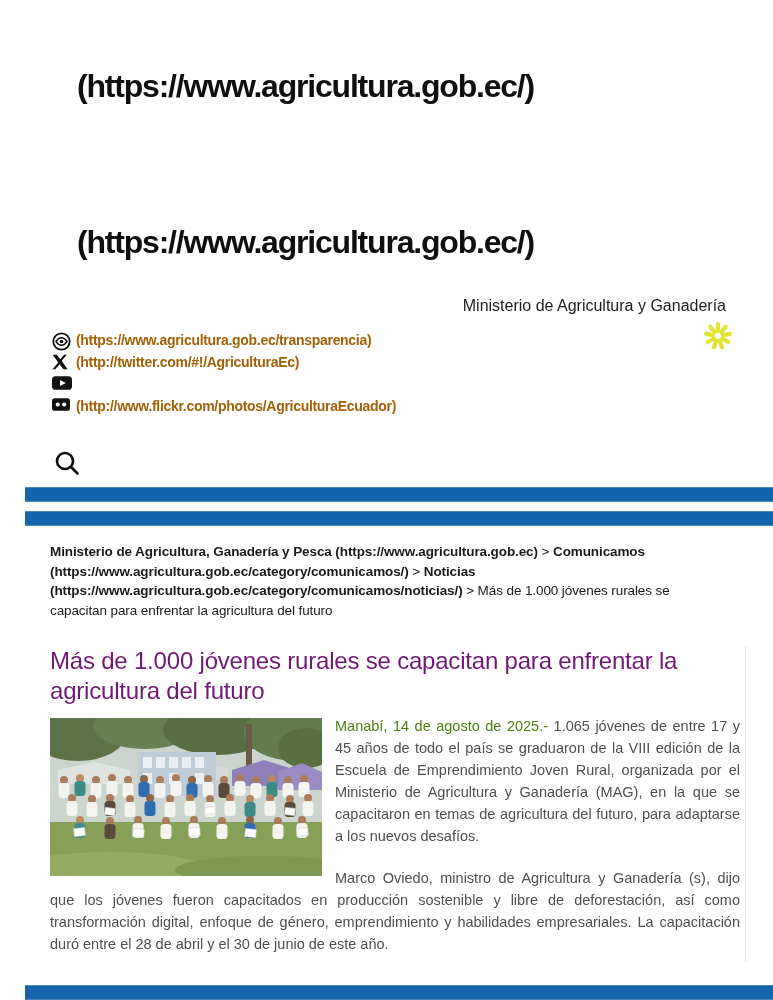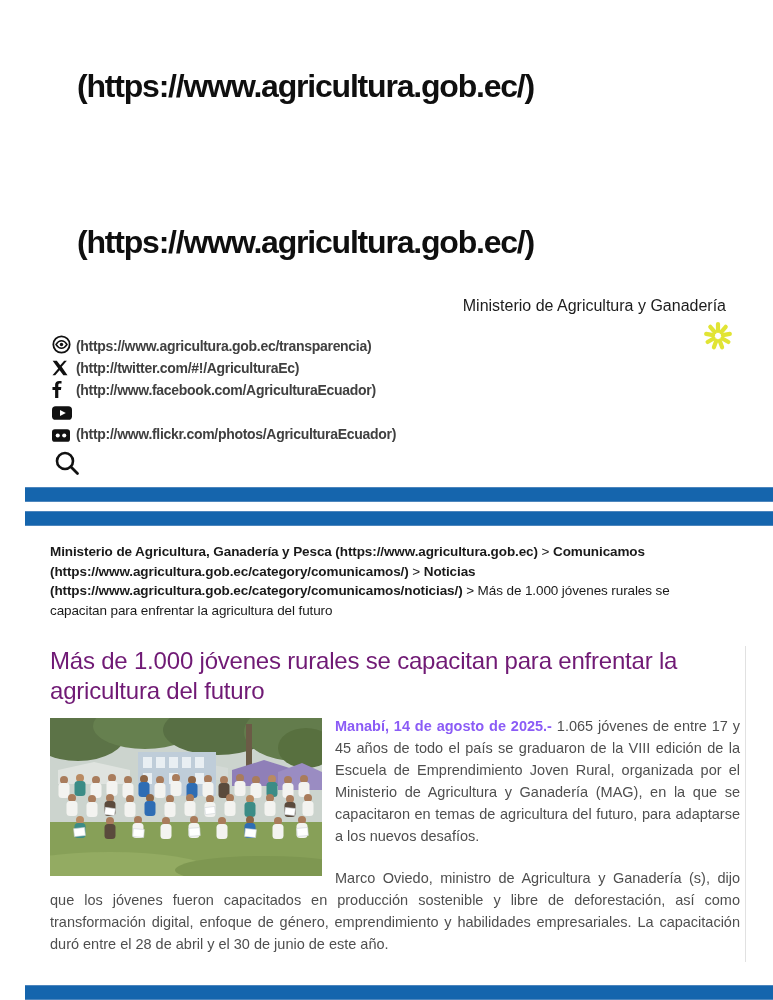--- a/index.html
+++ b/index.html
@@ -17,7 +17,7 @@
   #spinner { left:702px; top:320px; width:32px; height:32px; }
 
   #social-list { left:52px; top:332px; }
-  .social-row { display:flex; align-items:flex-end; height:22px; color:#404040;
+  .social-row { display:flex; align-items:flex-start; height:22px; color:#a16207;
     text-decoration:none; }
   .social-icon { width:24px; display:flex; align-items:center; justify-content:flex-start; }
   .social-label { font-size:14px; font-weight:700; letter-spacing:-0.3px; white-space:nowrap; }

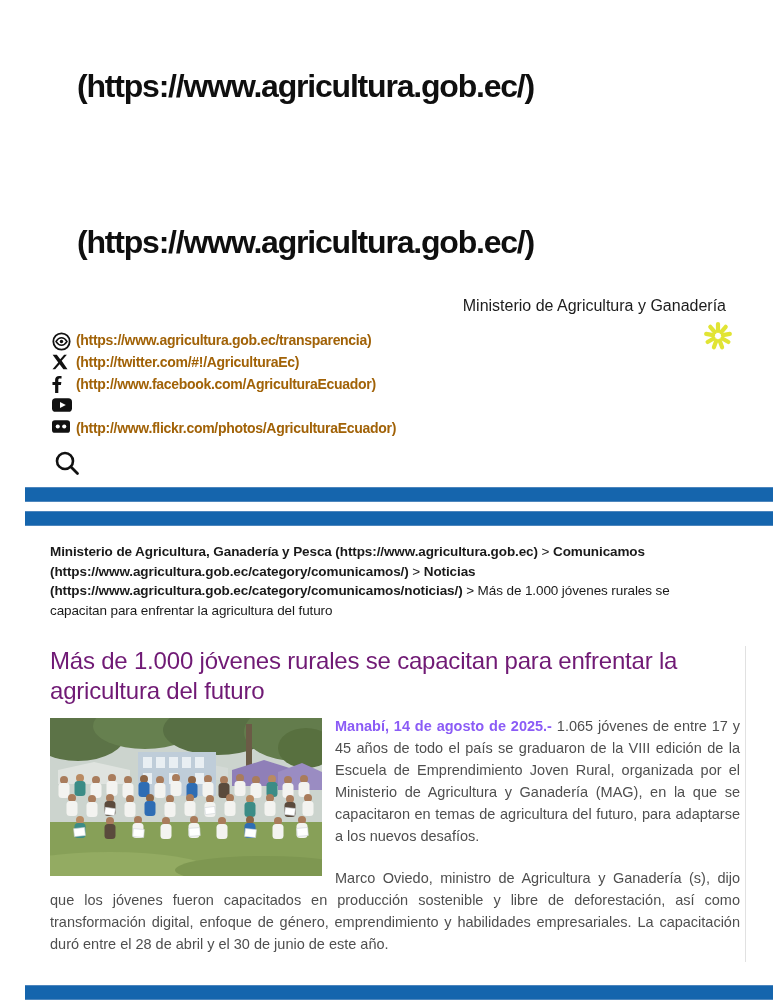--- a/index.html
+++ b/index.html
@@ -89,14 +89,6 @@
       </svg>
     </span>
     <span class="social-label">(http://twitter.com/#!/AgriculturaEc)</span>
-  </a>
-  <a class="social-row">
-    <span class="social-icon">
-      <svg viewBox="0 0 10 18" width="10" height="17">
-        <path d="M6.4 18 V9.6 H9.2 L9.6 6.3 H6.4 V4.4 C6.4 3.4 6.7 2.7 8.1 2.7 H9.8 V0.1 C9.5 0.06 8.4 0 7.2 0 C4.7 0 3 1.5 3 4.1 V6.3 H0.2 V9.6 H3 V18 Z" fill="#111"></path>
-      </svg>
-    </span>
-    <span class="social-label">(http://www.facebook.com/AgriculturaEcuador)</span>
   </a>
   <a class="social-row">
     <span class="social-icon">

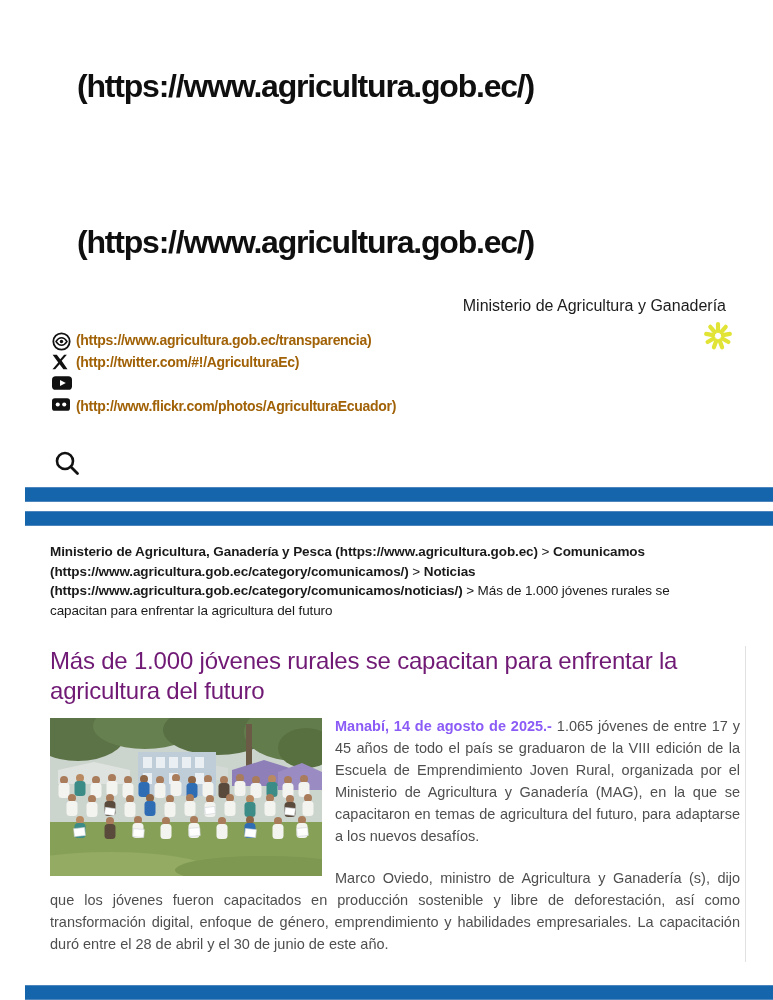--- a/index.html
+++ b/index.html
@@ -43,7 +43,7 @@
     color:#4f4f4f; text-align:justify; }
   #article-photo { float:left; width:272px; height:158px; margin:3px 13px 8px 0; }
   #article-body p + p { margin-top:20px; }
-  .lead { font-weight:700; color:#8b5cf6; }
+  .lead { font-weight:400; color:#4d7c0f; }
 
   #content-rule { left:745px; top:646px; width:1px; height:316px; background:#e1e1e1; }
 </style>

